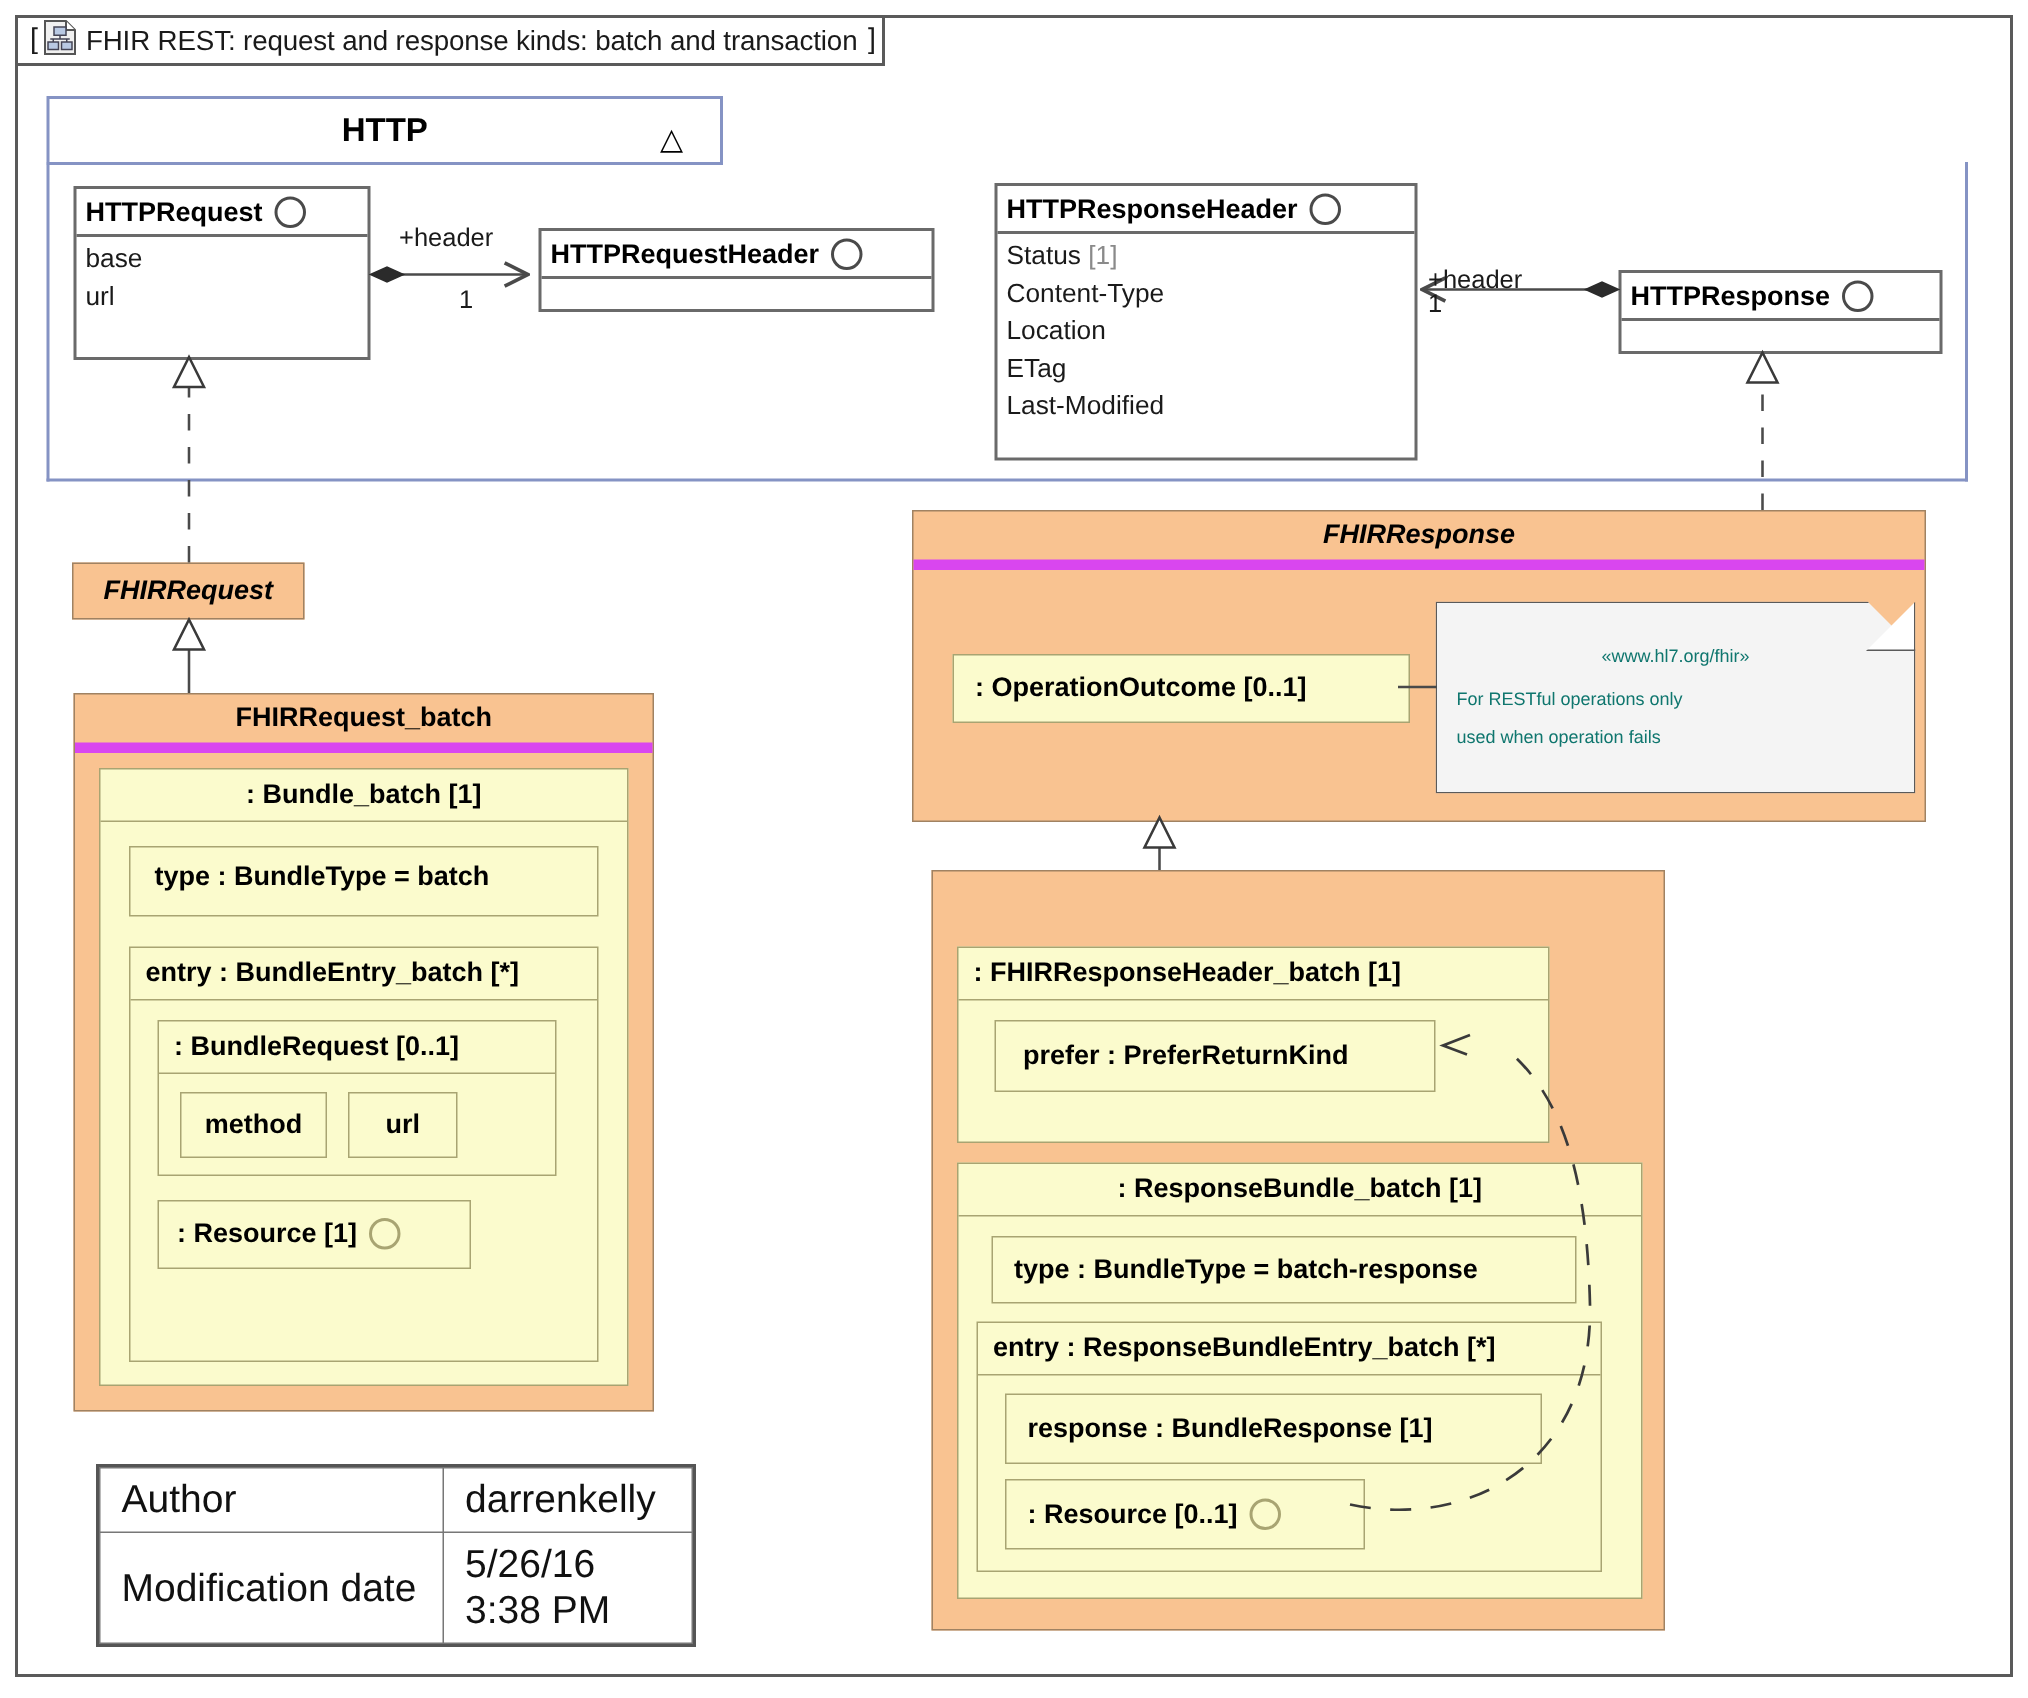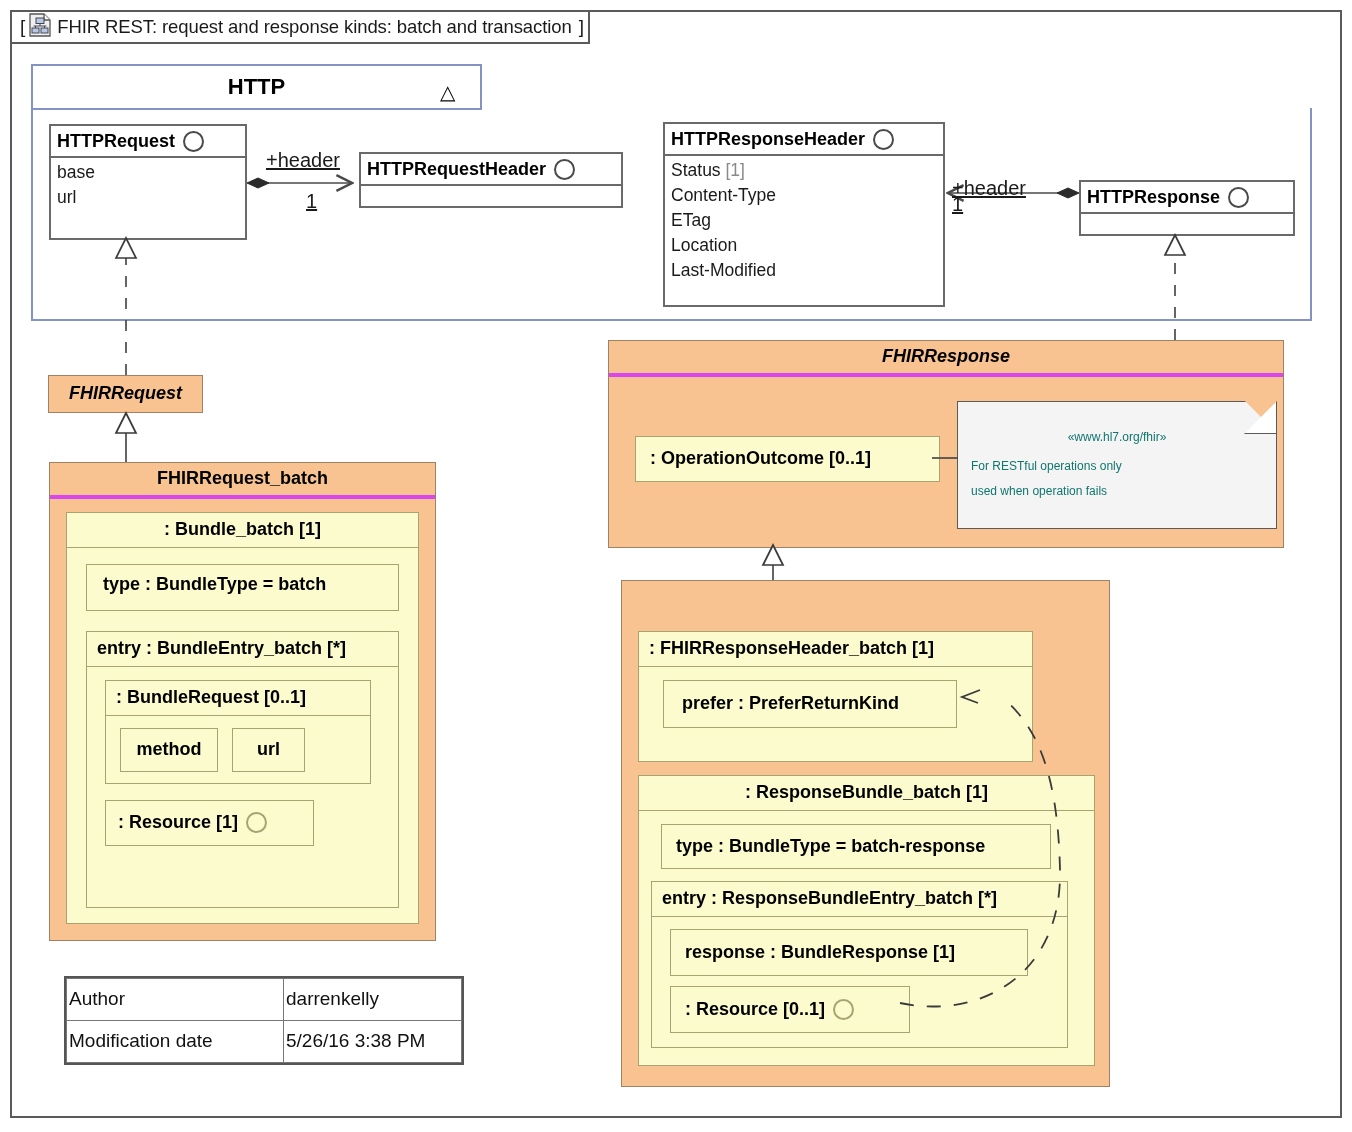--- a/index.html
+++ b/index.html
@@ -204,11 +204,10 @@
   
   .edge-label {
     position: absolute;
-    font-size: 20px;
+    font-size: 17px;
     color: #1a1a1a;
     z-index: 7;
     white-space: nowrap;
-    text-decoration: underline;
   }
 
   svg.overlay {

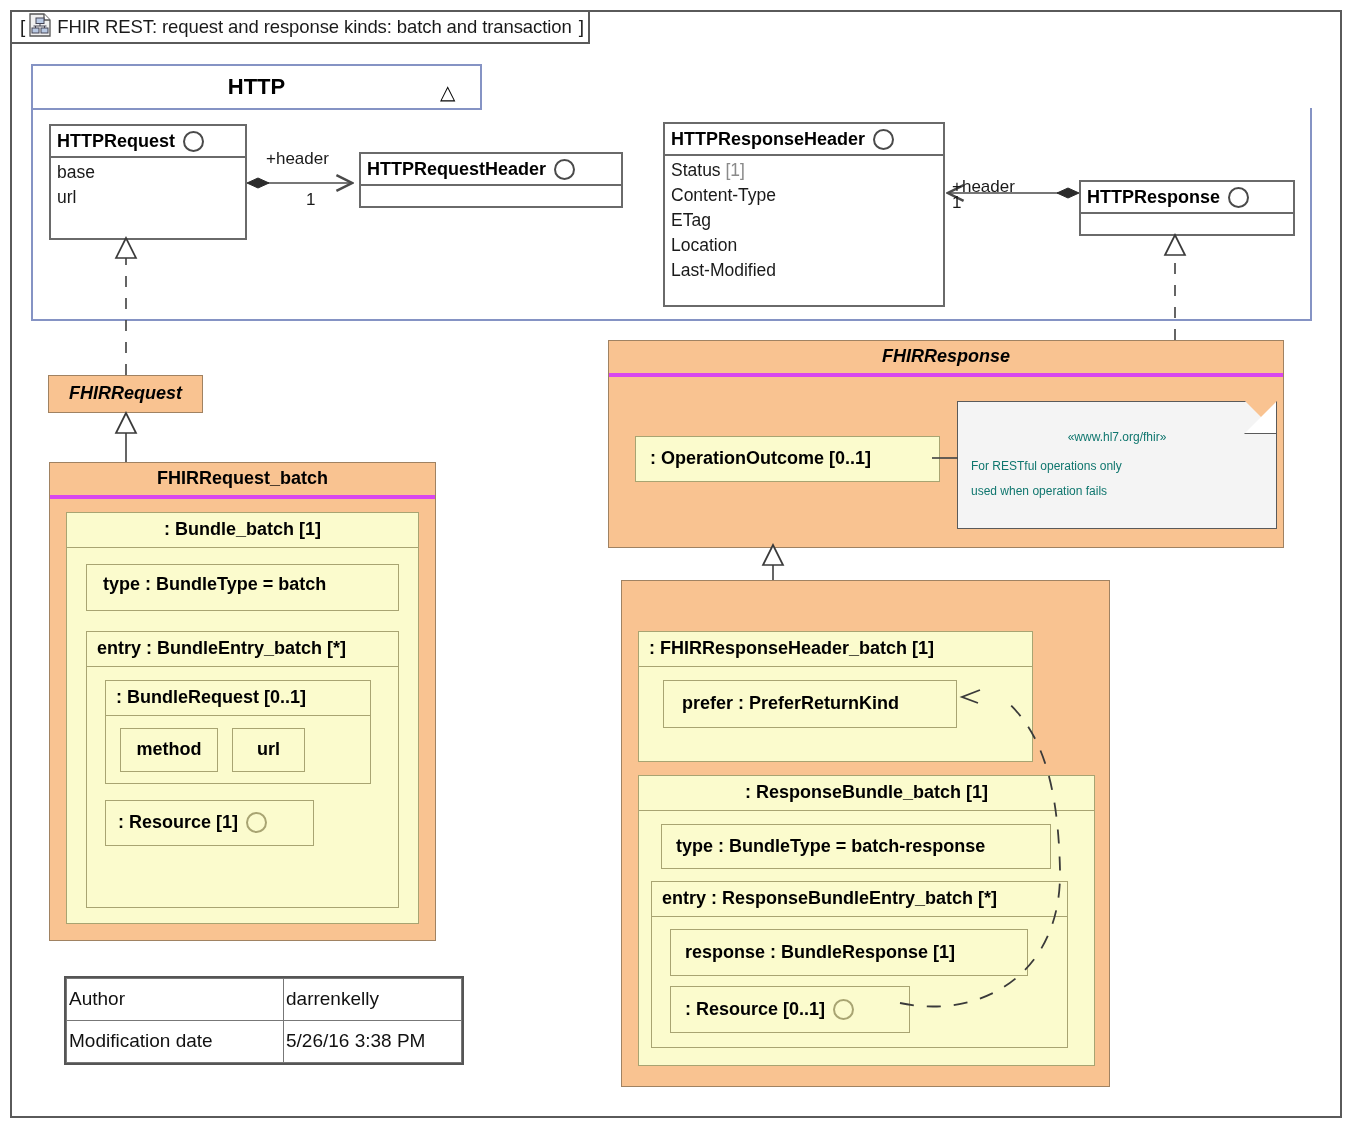--- a/index.html
+++ b/index.html
@@ -279,10 +279,10 @@
         <span>Content-Type</span>
       </div>
       <div>
+        <span>Location</span>
+      </div>
+      <div>
         <span>ETag</span>
-      </div>
-      <div>
-        <span>Location</span>
       </div>
       <div>
         <span>Last-Modified</span>

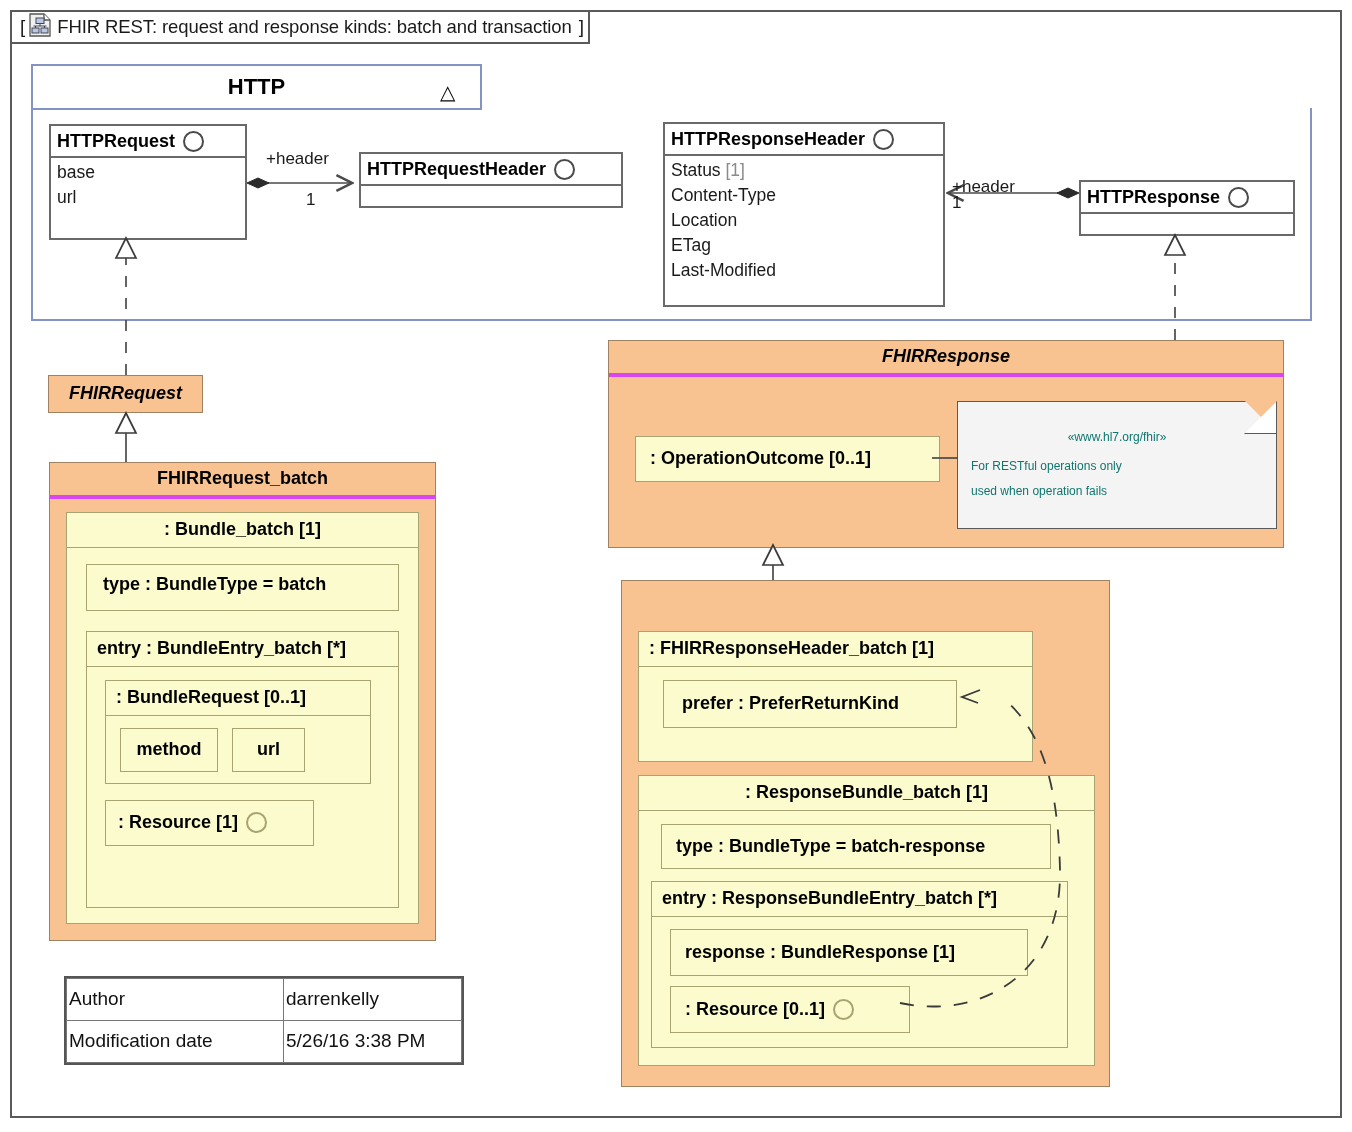--- a/index.html
+++ b/index.html
@@ -119,7 +119,7 @@
     font-weight: bold;
     font-size: 18px;
     color: #000;
-    border-bottom: 4px solid #d946ef;
+    border-bottom: 7px solid #d946ef;
     padding: 5px 4px 6px 4px;
   }
   .orange > .title.ital { font-style: italic; }

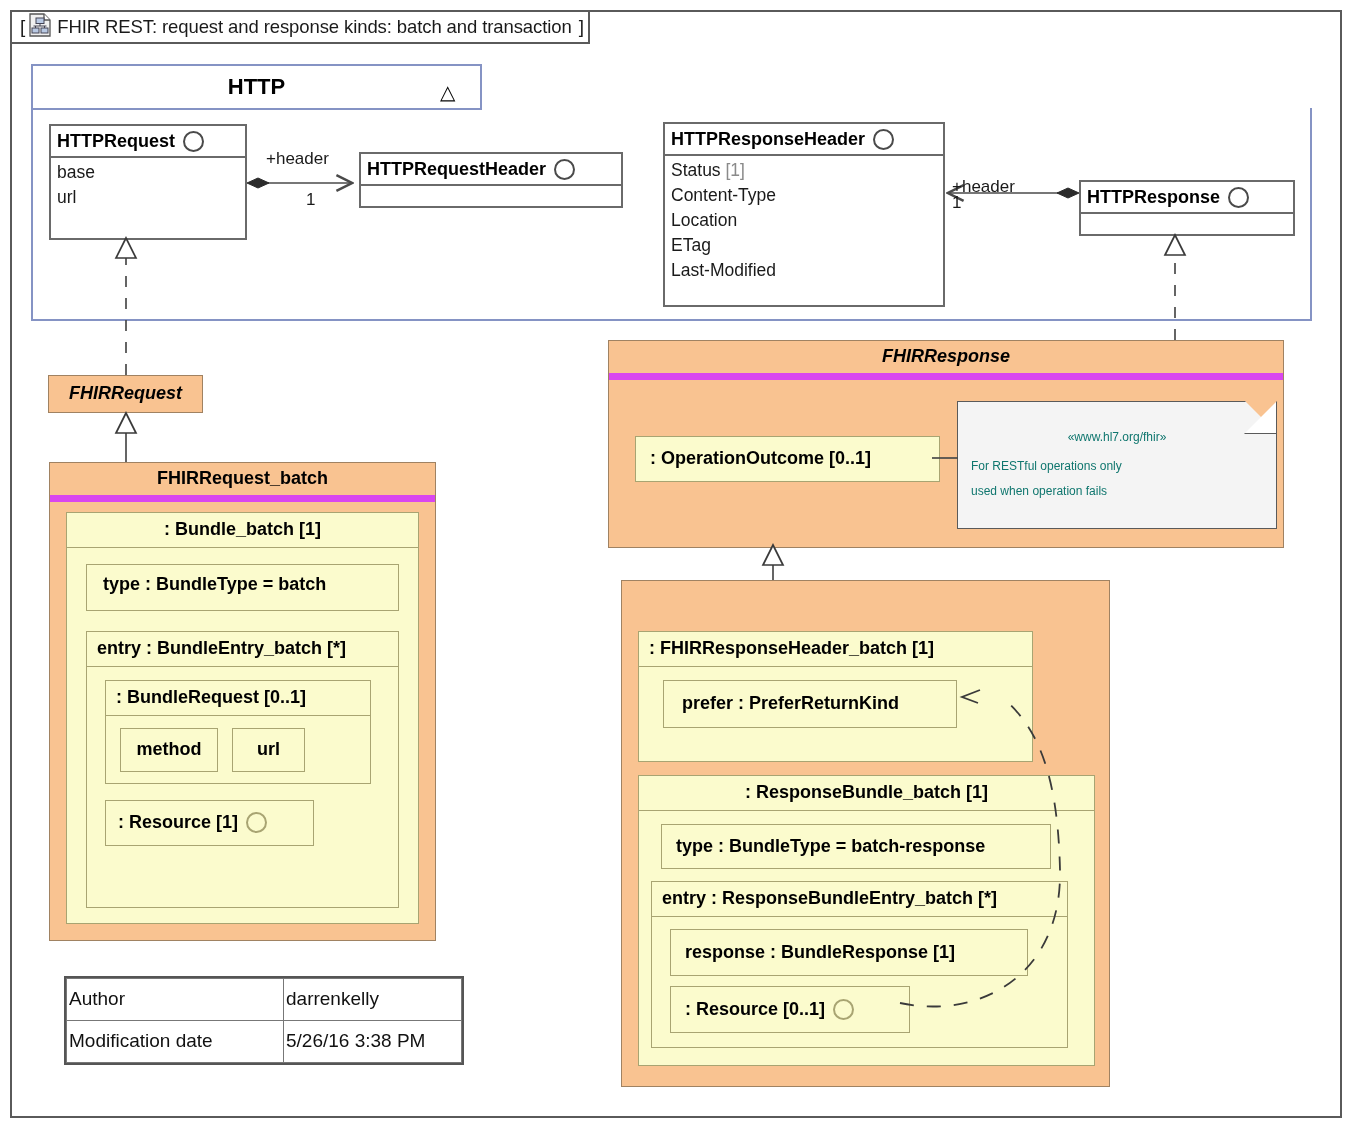--- a/index.html
+++ b/index.html
@@ -194,9 +194,9 @@
   #info-table table { border-collapse: collapse; width: 100%; }
   #info-table td {
     border: 1px solid #777;
-    font-size: 19px;
+    font-size: 26px;
     color: #111;
-    padding: 5px 8px 6px 2px;
+    padding: 5px 8px 6px 14px;
     height: 30px;
   }
   #info-table td.k { width: 206px; }

